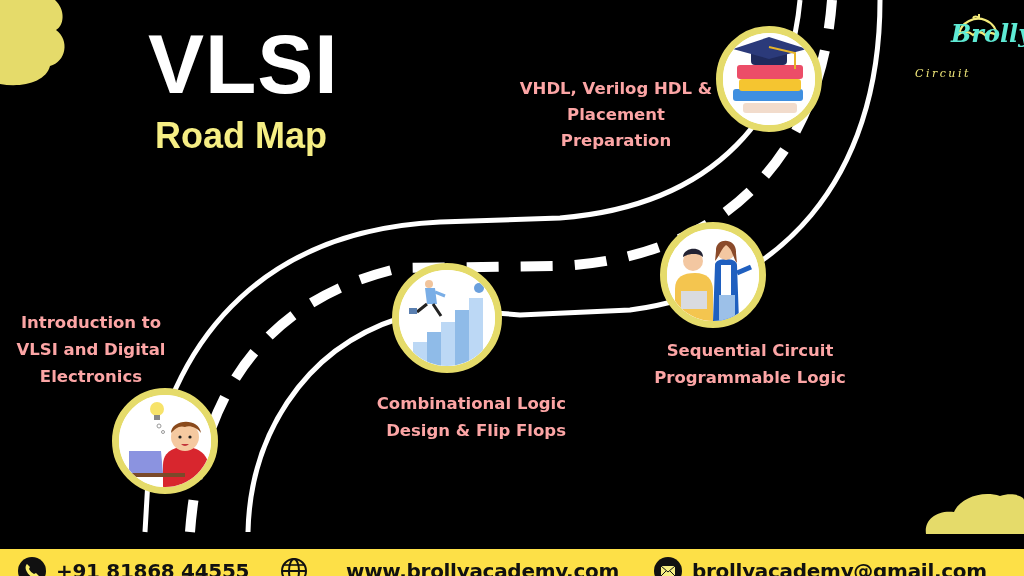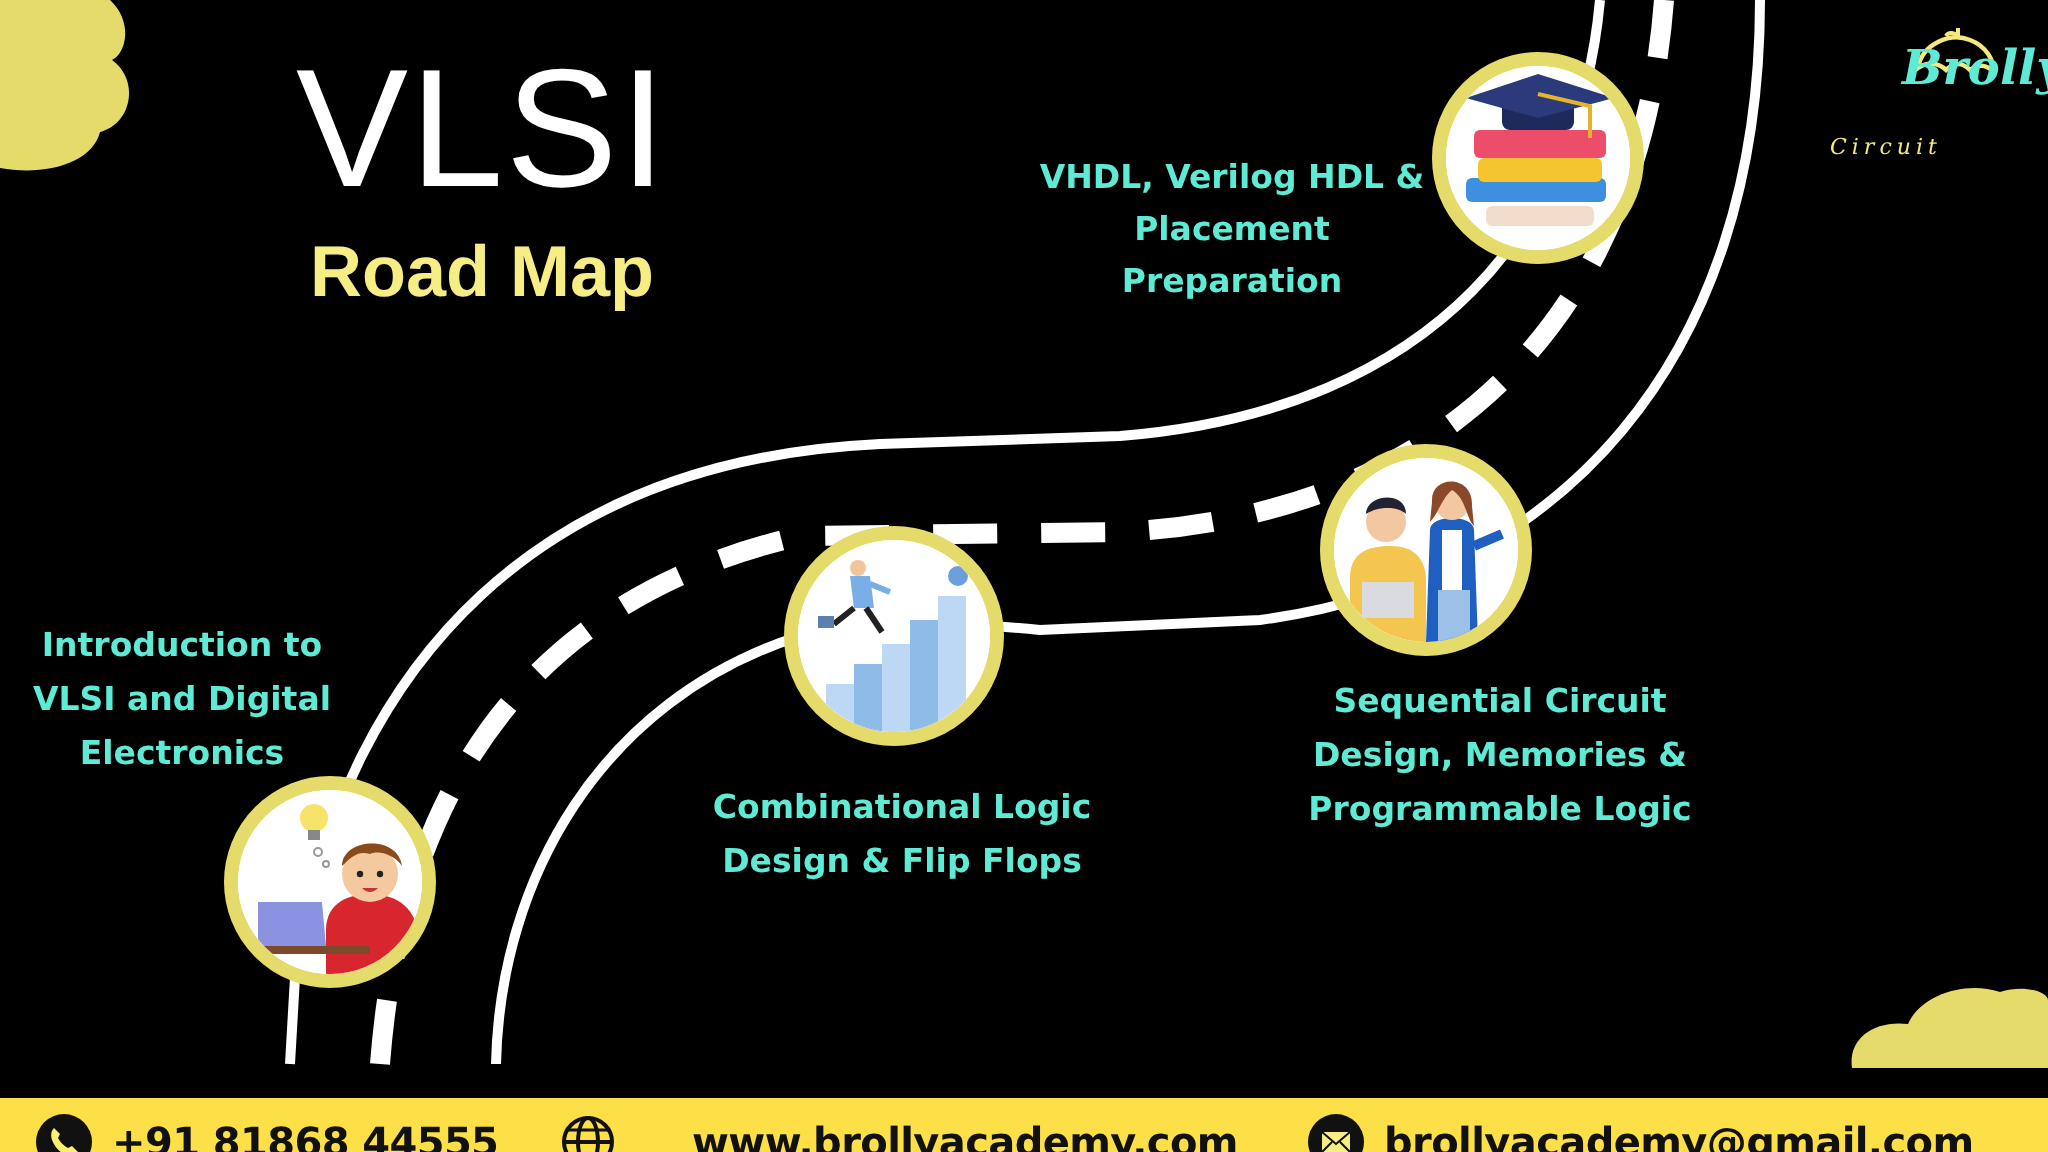--- a/index.html
+++ b/index.html
@@ -14,7 +14,7 @@
 
     .title-main {
       position: absolute; left: 148px; top: 22px;
-      font-family: "Liberation Sans", sans-serif; font-weight: normal;
+      font-family: "Liberation Sans", sans-serif; font-weight: bold;
       font-size: 84px; color: #ffffff; letter-spacing: 1px; line-height: 1;
     }
     .title-sub {

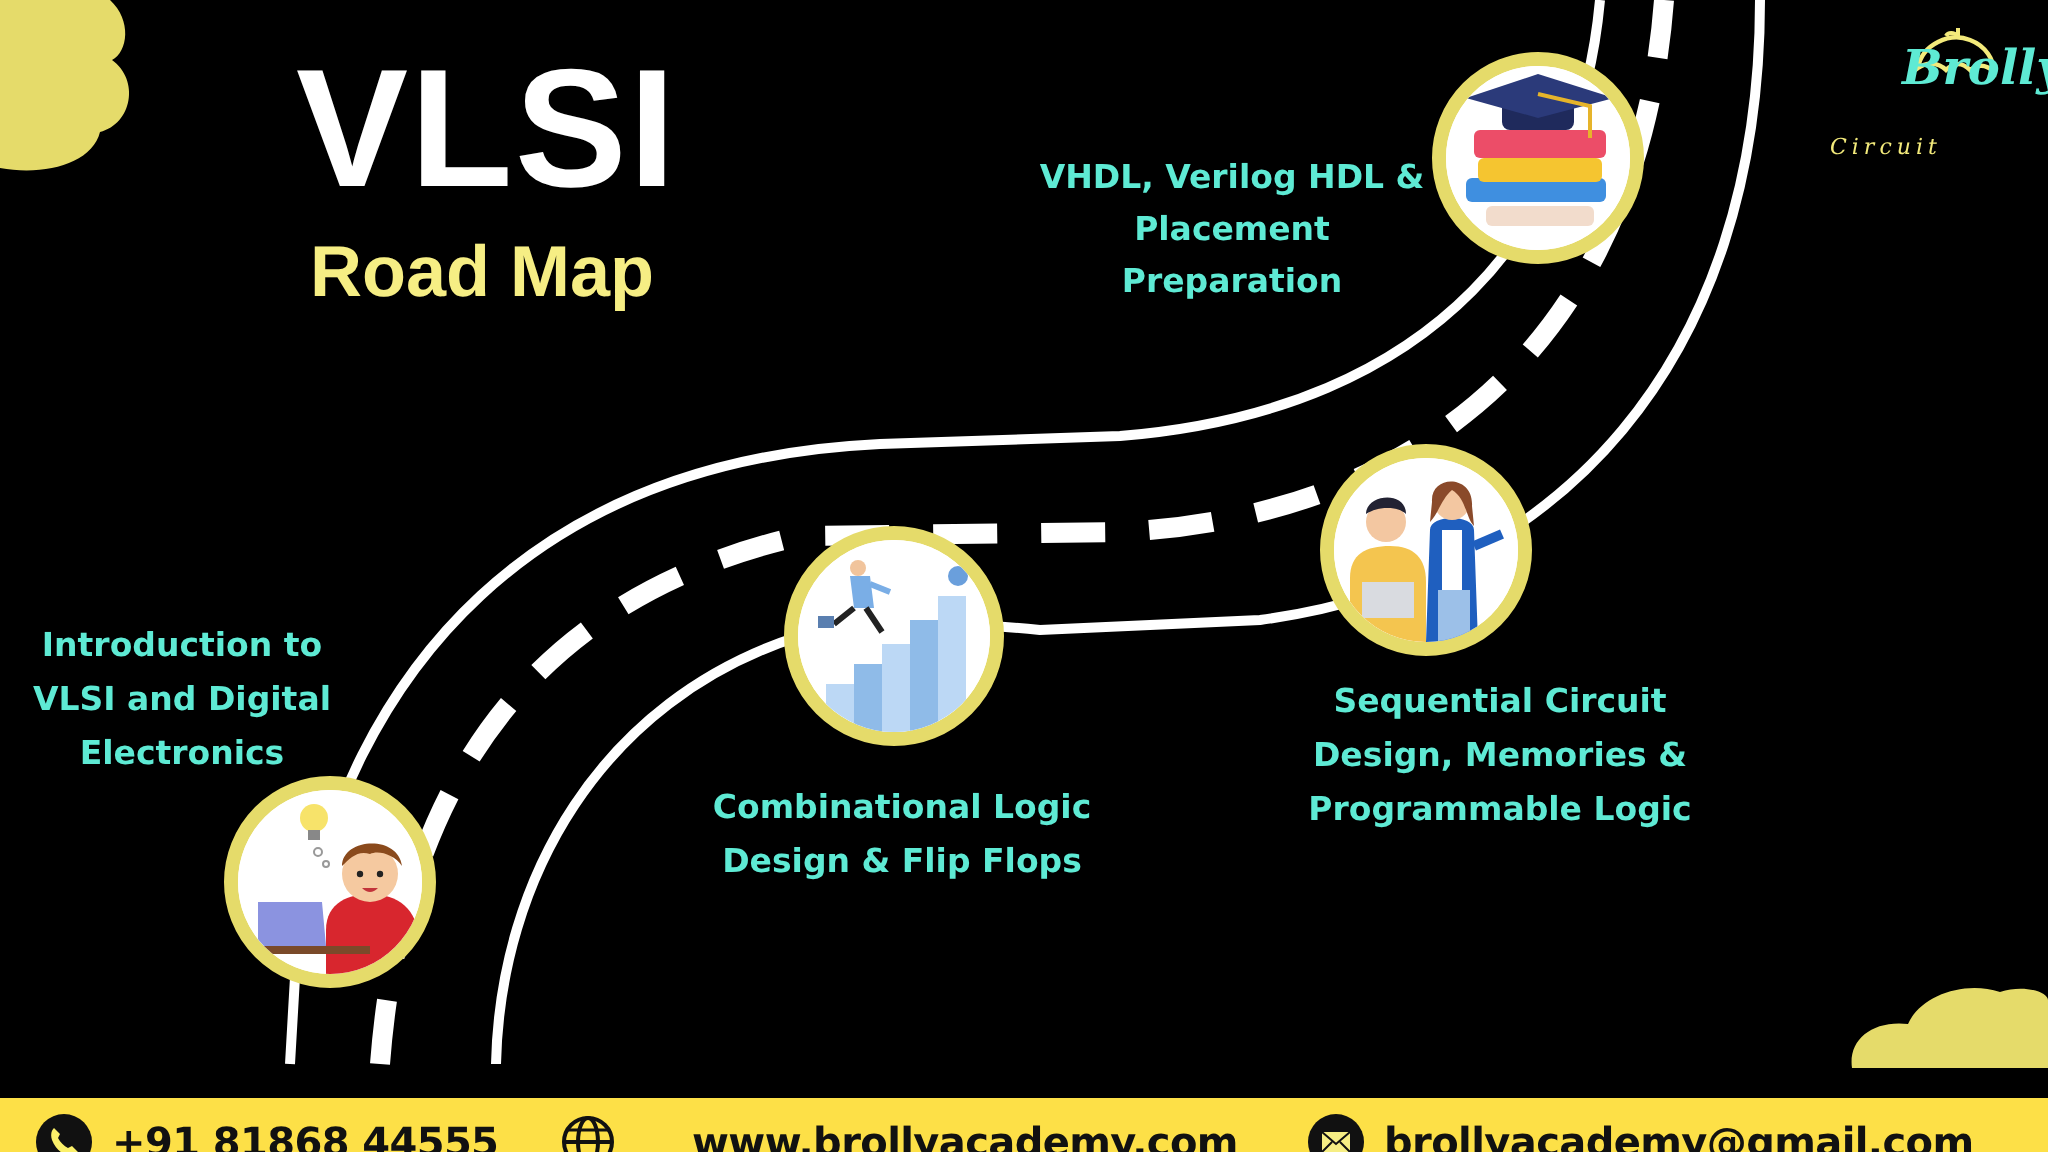--- a/index.html
+++ b/index.html
@@ -37,7 +37,7 @@
     .logo-umbrella { position: absolute; left: 50px; top: 0; width: 44px; height: 28px; }
 
     .step-label {
-      position: absolute; color: #5eead4; text-align: center;
+      position: absolute; color: #fca5a5; text-align: center;
       font-family: "DejaVu Sans", sans-serif; font-weight: bold;
       font-size: 16.5px; line-height: 27px;
     }

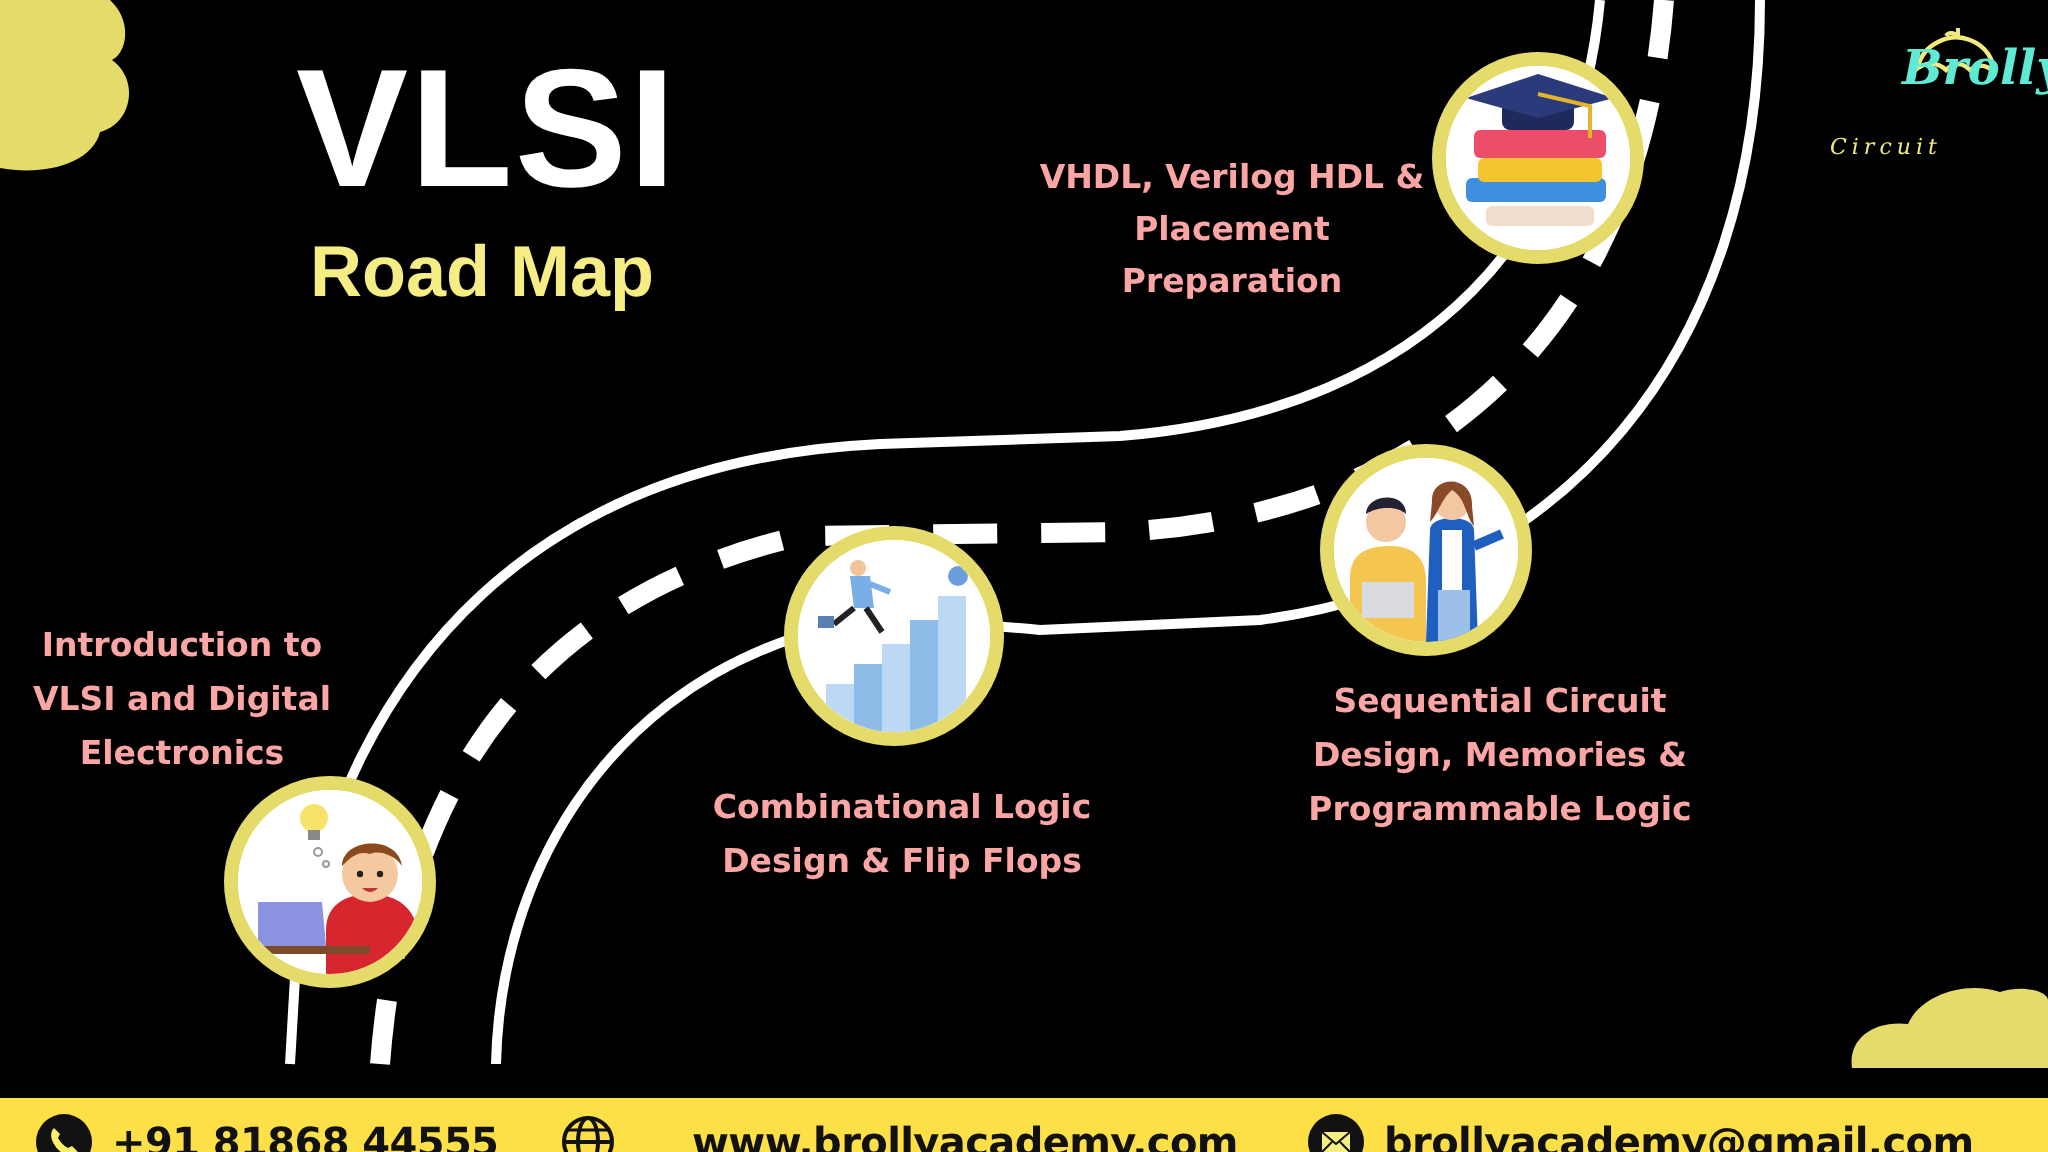--- a/index.html
+++ b/index.html
@@ -153,7 +153,6 @@
   </div>
   <div class="step-label" style="left:630px;top:337px;width:240px;">
     <div>Sequential Circuit</div>
-    <div>Design, Memories &amp;</div>
     <div>Programmable Logic</div>
   </div>
 

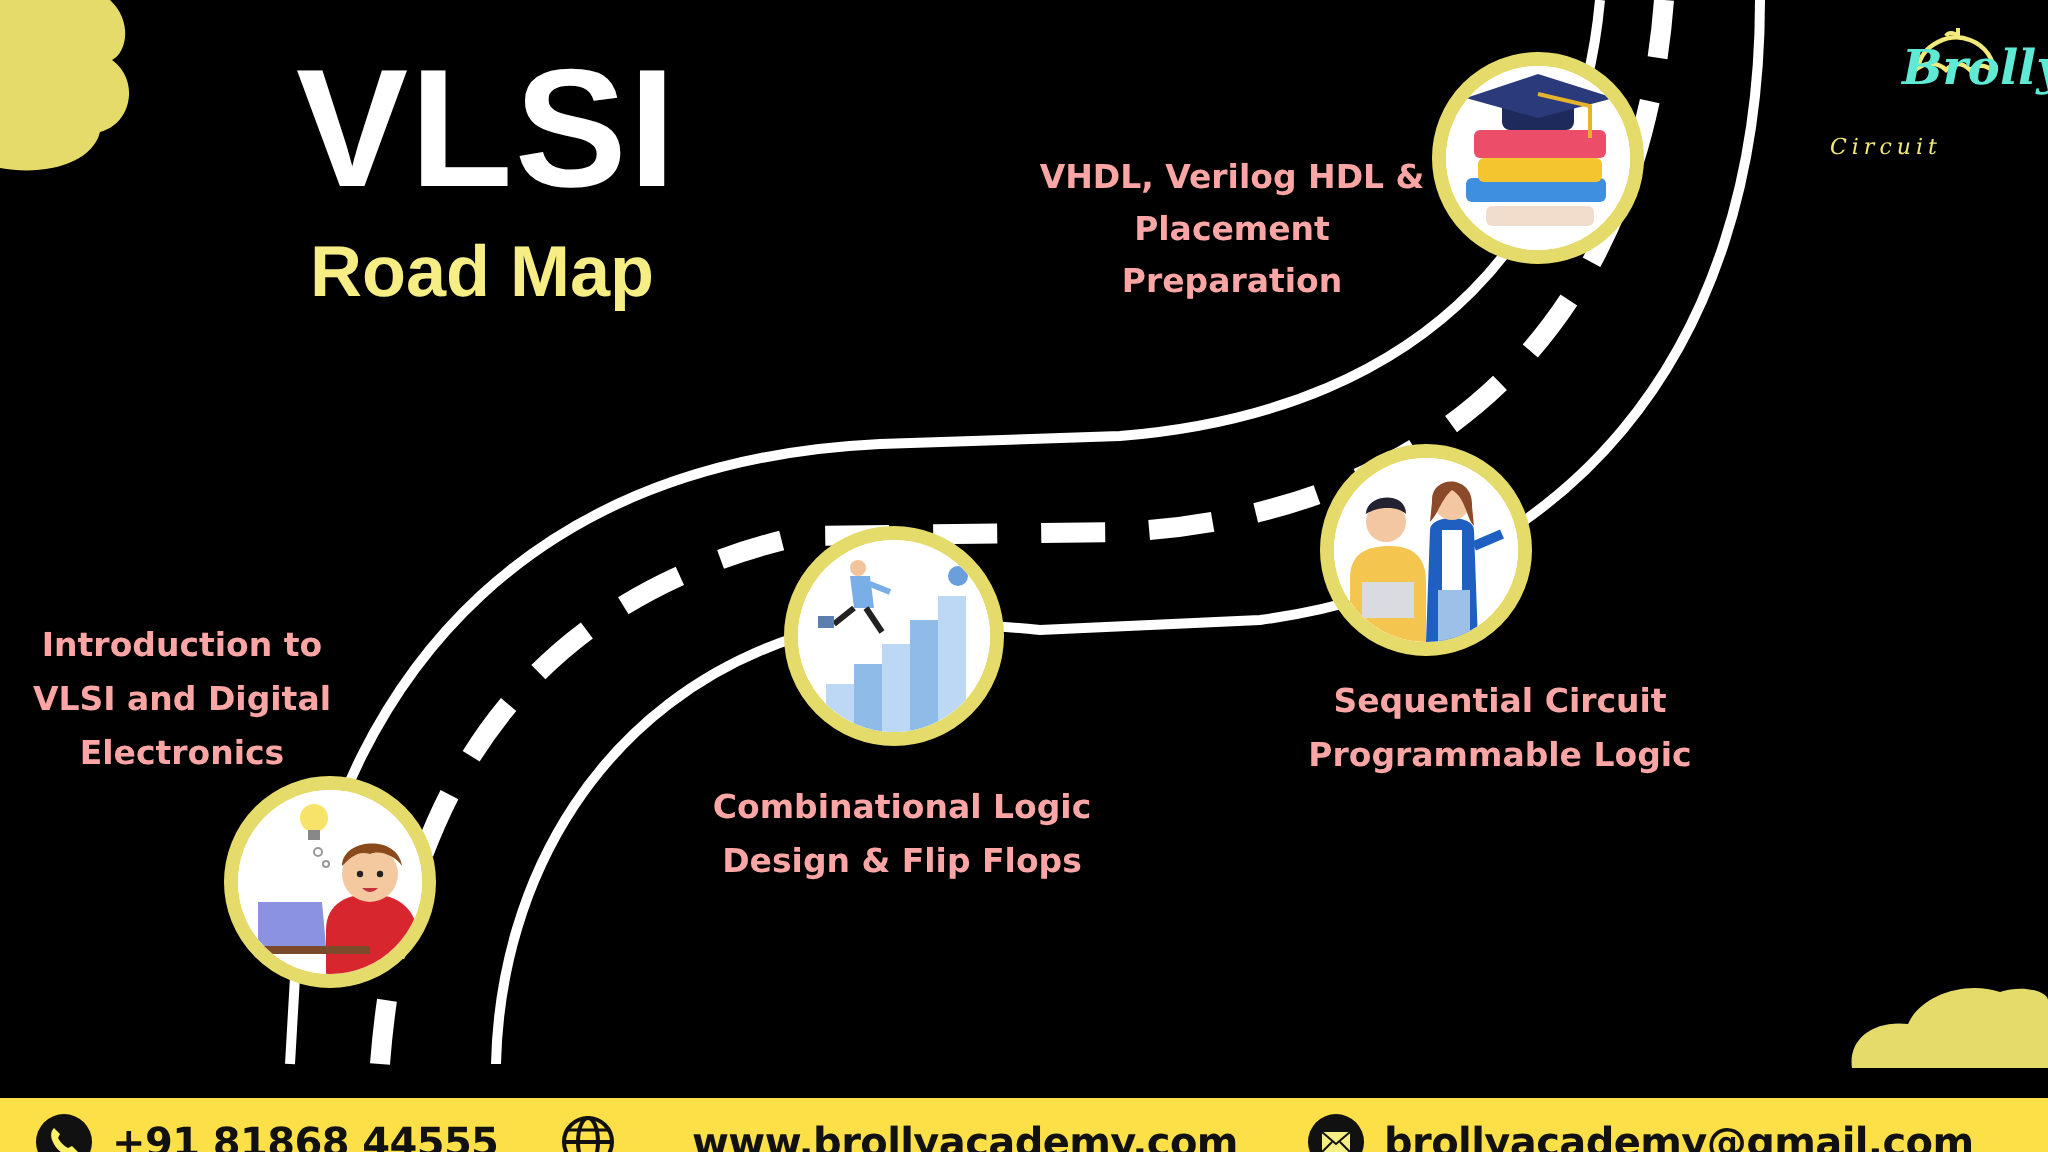--- a/index.html
+++ b/index.html
@@ -131,7 +131,7 @@
       <rect x="10" y="38" width="8" height="6" fill="#5a7fb0"></rect>
     </svg>
   </div>
-  <div class="step-label" style="left:336px;top:390px;width:230px;">
+  <div class="step-label" style="left:336px;top:390px;width:230px;text-align:right;">
     <div>Combinational Logic</div>
     <div>Design &amp; Flip Flops</div>
   </div>

